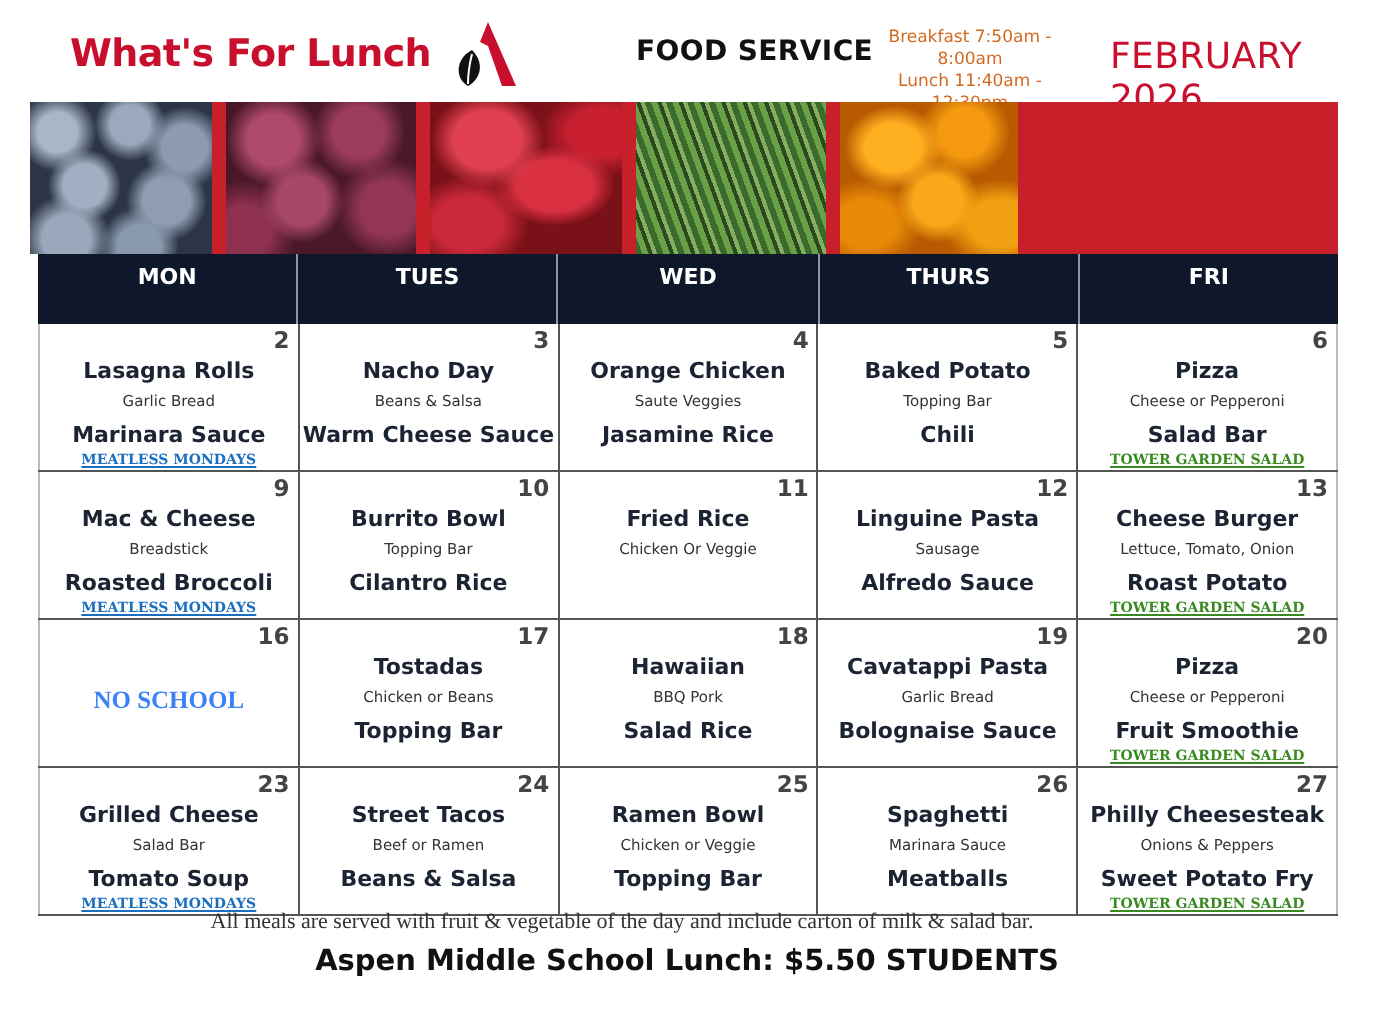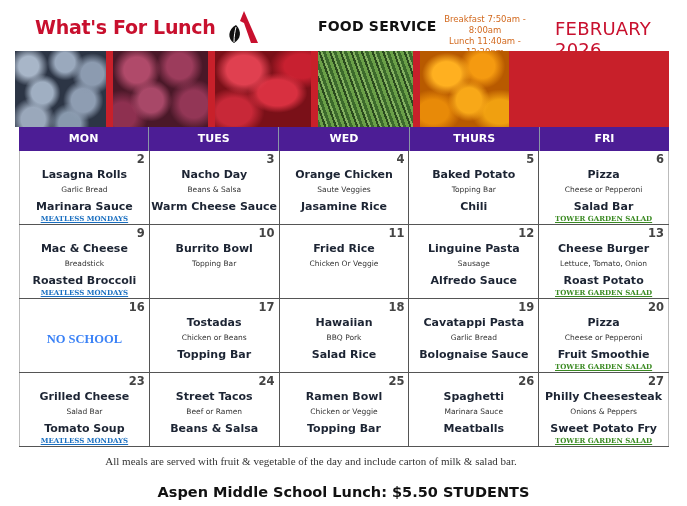--- a/index.html
+++ b/index.html
@@ -49,7 +49,7 @@
       #b85a00; }
 
   .calendar { position: absolute; left: 19px; top: 127px; width: 650px; }
-  .day-headers { display: flex; height: 24px; background: #4c1d95; }
+  .day-headers { display: flex; height: 35px; background: #0f172a; }
   .day-header { flex: 1; color: #fff; font-weight: bold; font-size: 11px; text-align: center; line-height: 24px; border-right: 1px solid #8a96a6; }
   .day-header:last-child { border-right: none; }
 

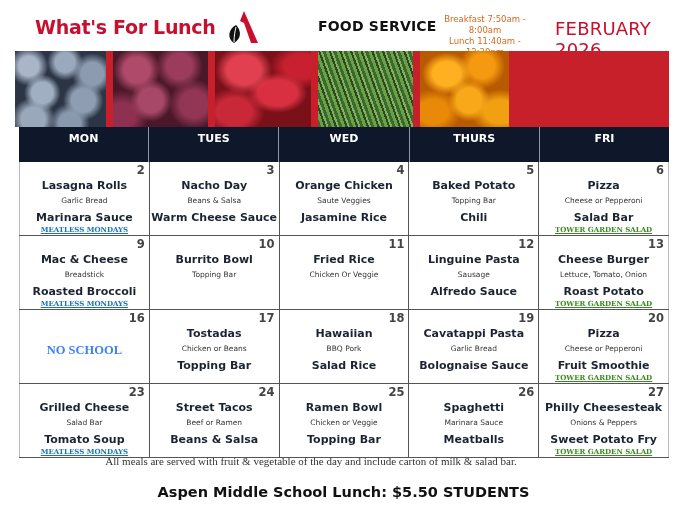--- a/index.html
+++ b/index.html
@@ -154,6 +154,7 @@
           <div class="num">10</div>
           <div class="main">Burrito Bowl</div>
           <div class="side">Topping Bar</div>
+          <div class="second">Cilantro Rice</div>
         </div>
         <div class="cell">
           <div class="num">11</div>

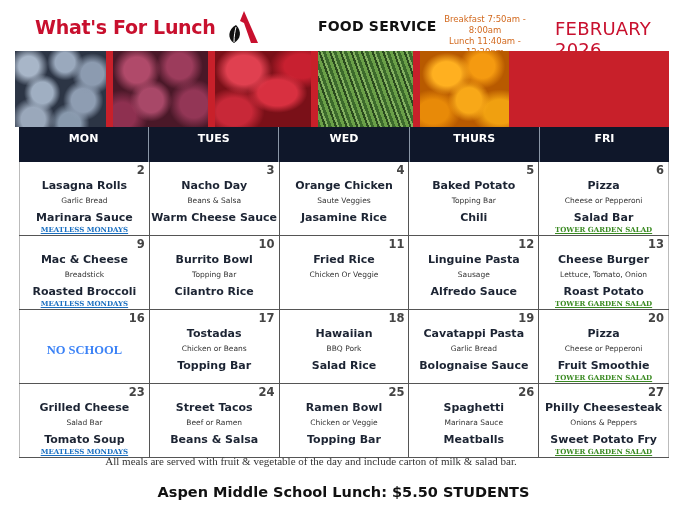--- a/index.html
+++ b/index.html
@@ -68,7 +68,7 @@
   .noschool { position: absolute; left: 0; right: 0; top: 33px; font-family: "Liberation Serif", serif; font-weight: bold; font-size: 12.5px; color: #3b82f6; }
 
   .footer-note { position: absolute; left: 0; width: 622px; top: 455px; text-align: center; font-family: "Liberation Serif", serif; font-size: 11px; color: #333; }
-  .footer-price { position: absolute; left: 0; width: 687px; top: 473px; text-align: center; font-weight: bold; font-size: 14.5px; color: #111; margin-top: 11px; }
+  .footer-price { position: absolute; left: 0; width: 687px; top: 473px; text-align: center; font-weight: bold; font-size: 14.5px; color: #111; }
 </style>
 </head>
 <body>

